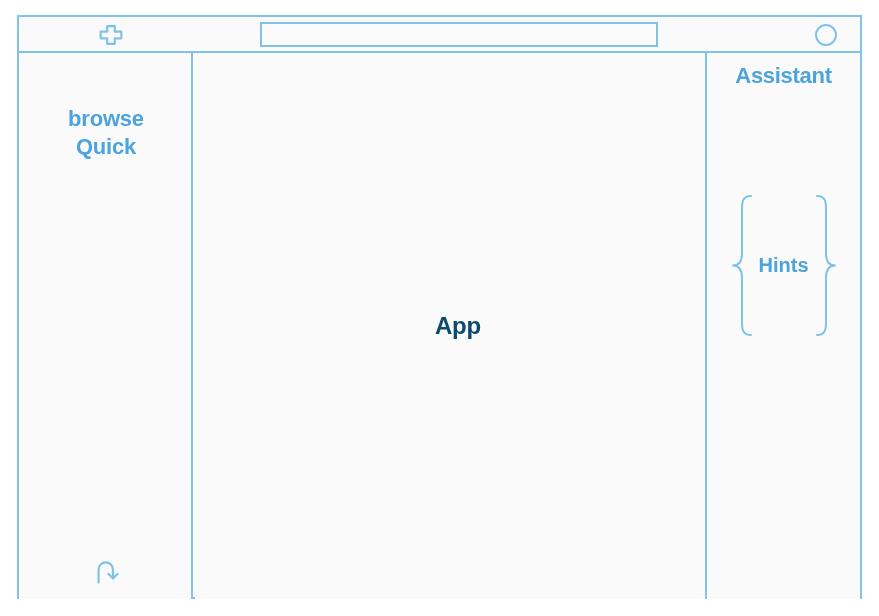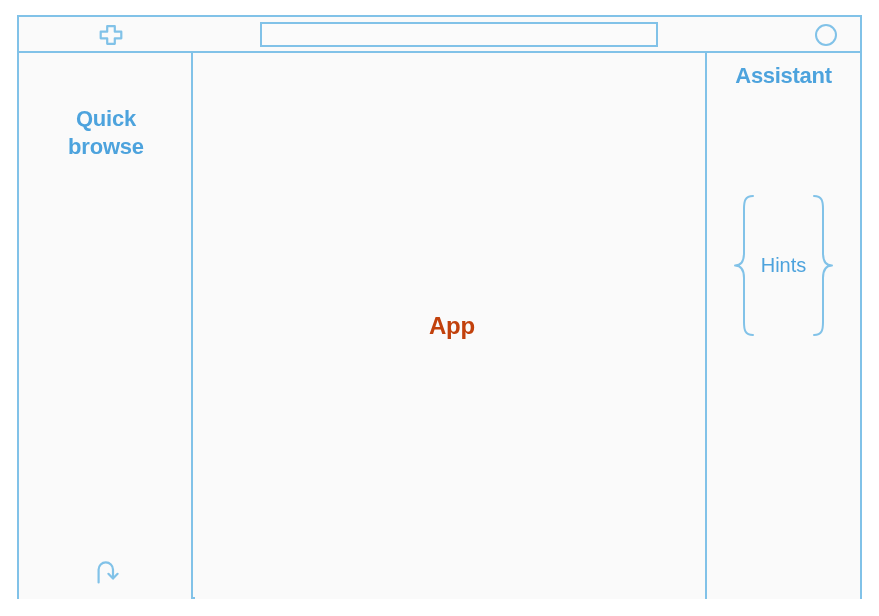--- a/index.html
+++ b/index.html
@@ -247,8 +247,8 @@
 
     <div id="sidebar">
       <div id="sidebar-title">
+        <div>browse</div>
         <div>Quick</div>
-        <div>browse</div>
       </div>
 
       <div id="sidebar-footer-icon">

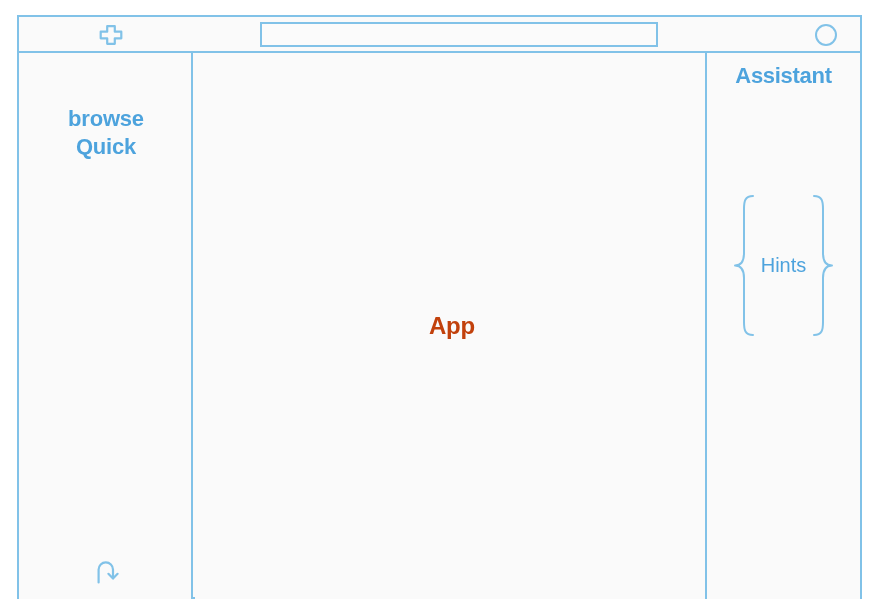--- a/index.html
+++ b/index.html
@@ -212,7 +212,7 @@
 
   #hints-label {
     font-size: 20px;
-    font-weight: normal;
+    font-weight: bold;
     color: #4da3dd;
     padding: 0 2px;
     white-space: nowrap;

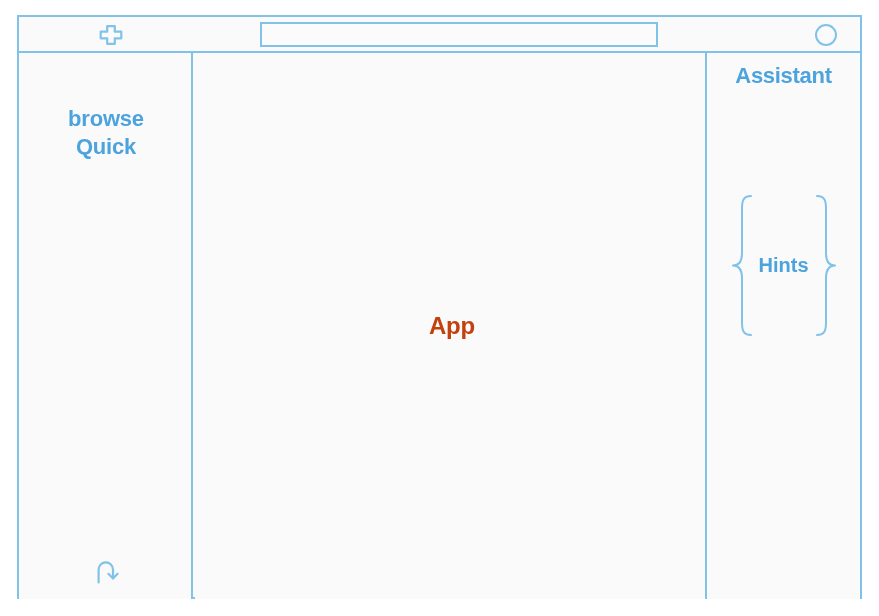--- a/index.html
+++ b/index.html
@@ -156,7 +156,7 @@
 
   #app-label {
     position: absolute;
-    left: 2px;
+    left: 8px;
     top: 0;
     width: 100%;
     height: 100%;
@@ -165,7 +165,7 @@
     justify-content: center;
     font-size: 24px;
     font-weight: bold;
-    color: #c2410c;
+    color: #0c4a6e;
     letter-spacing: -0.2px;
   }
 

